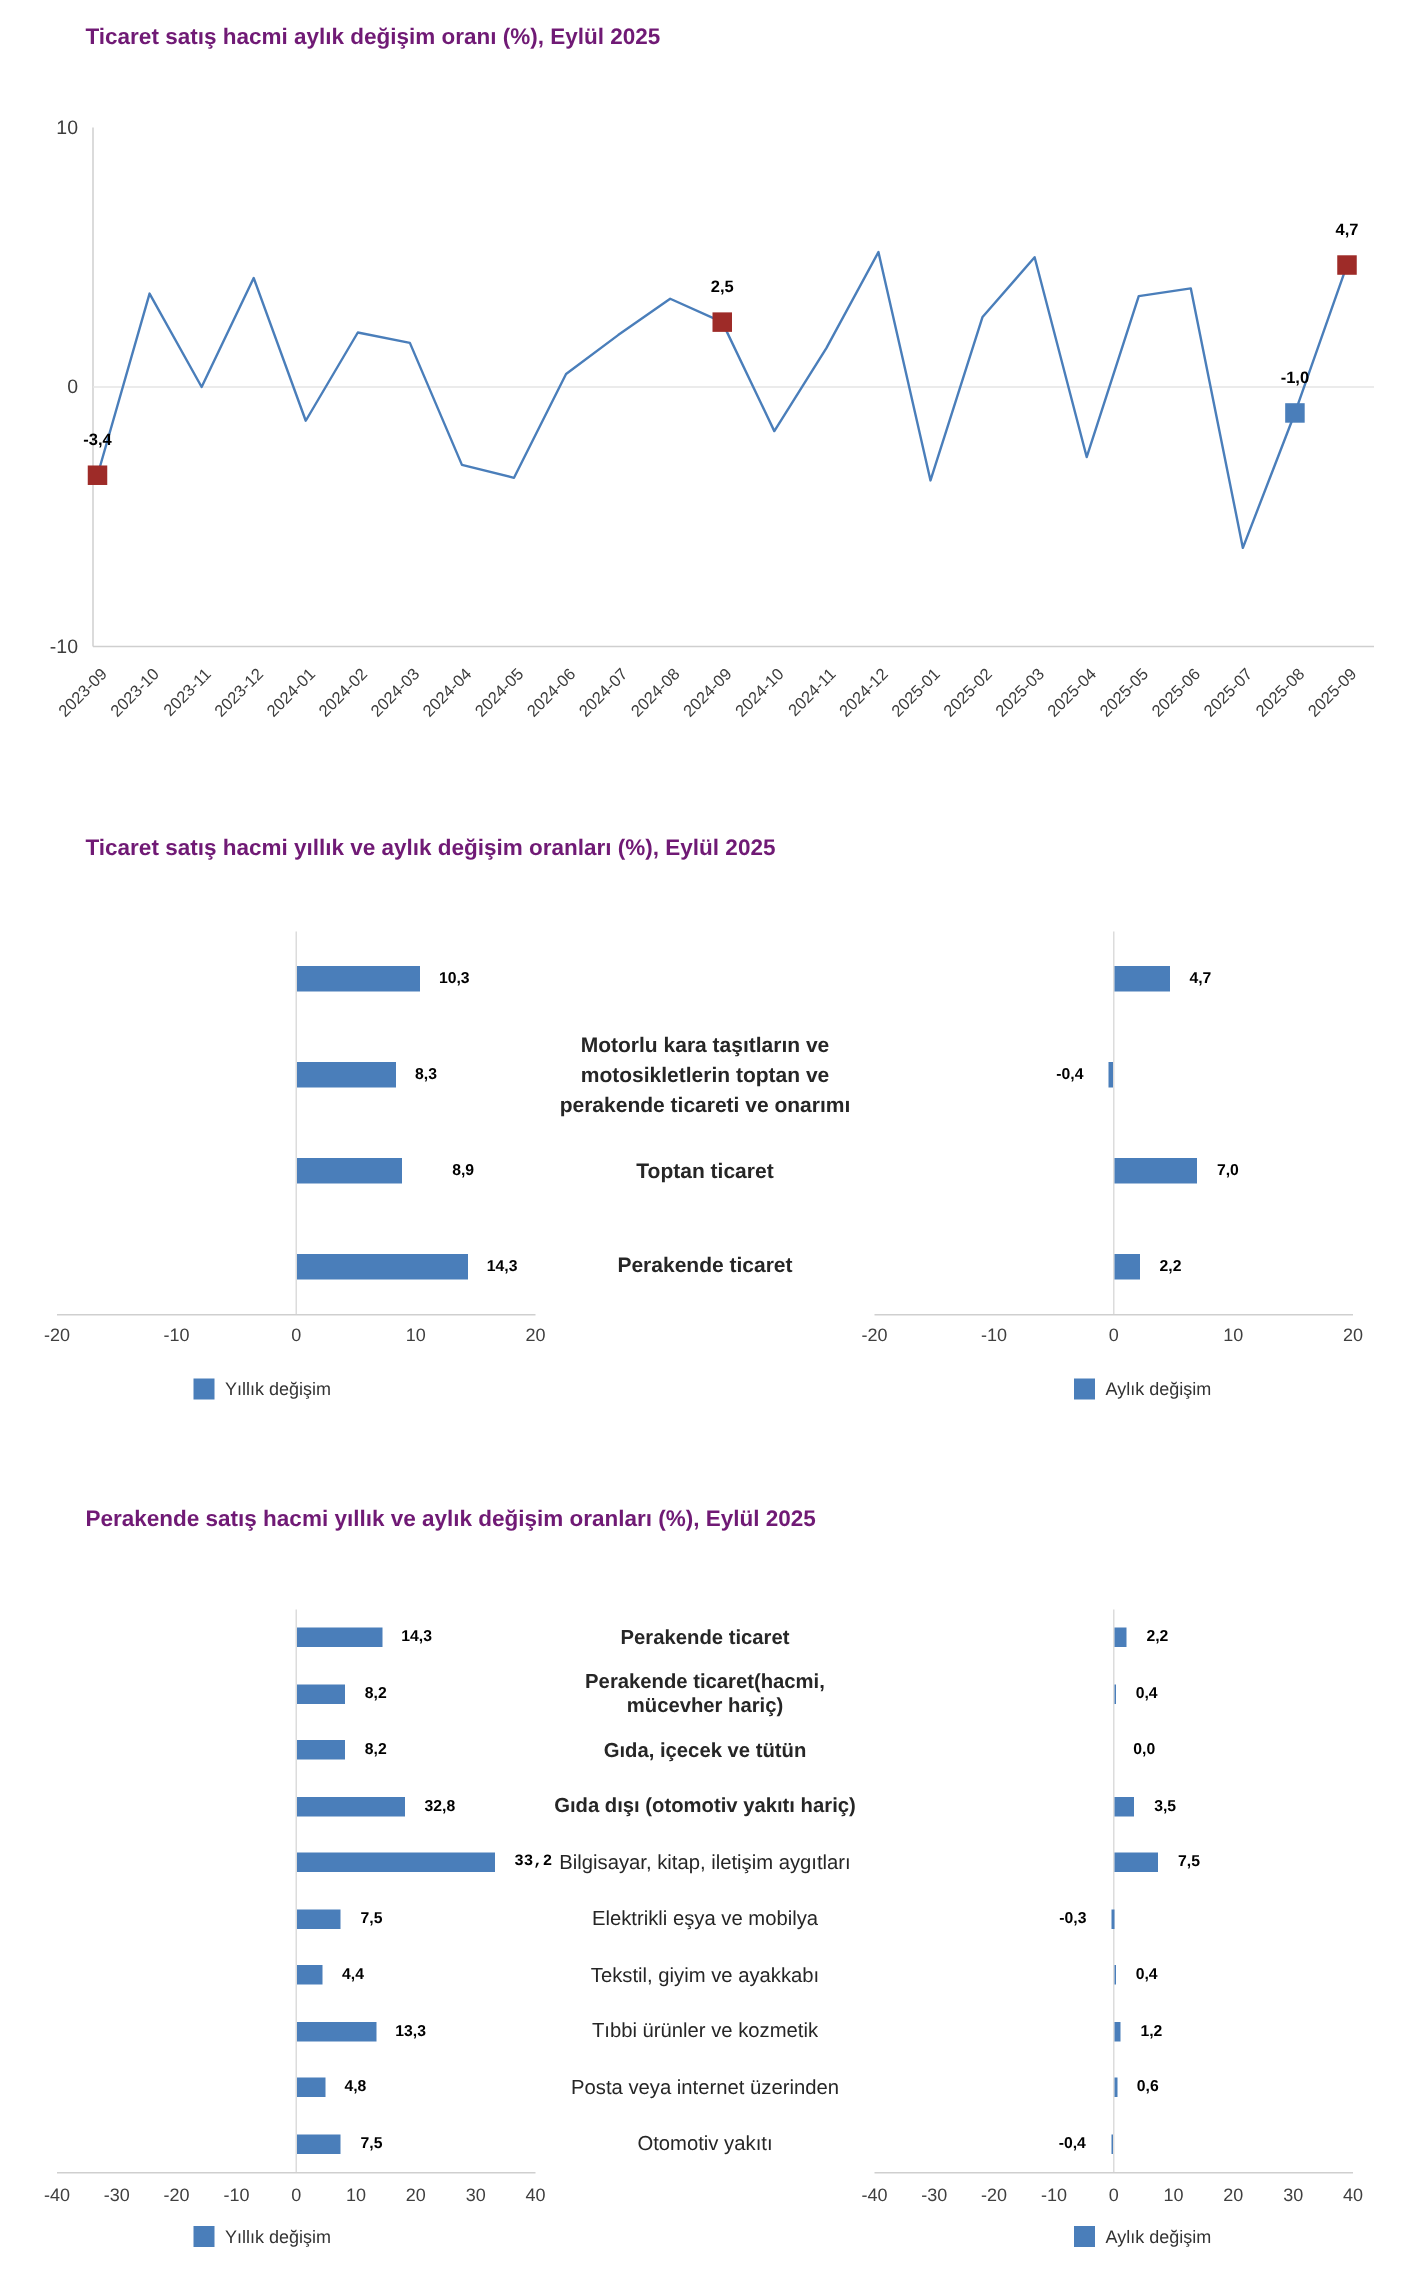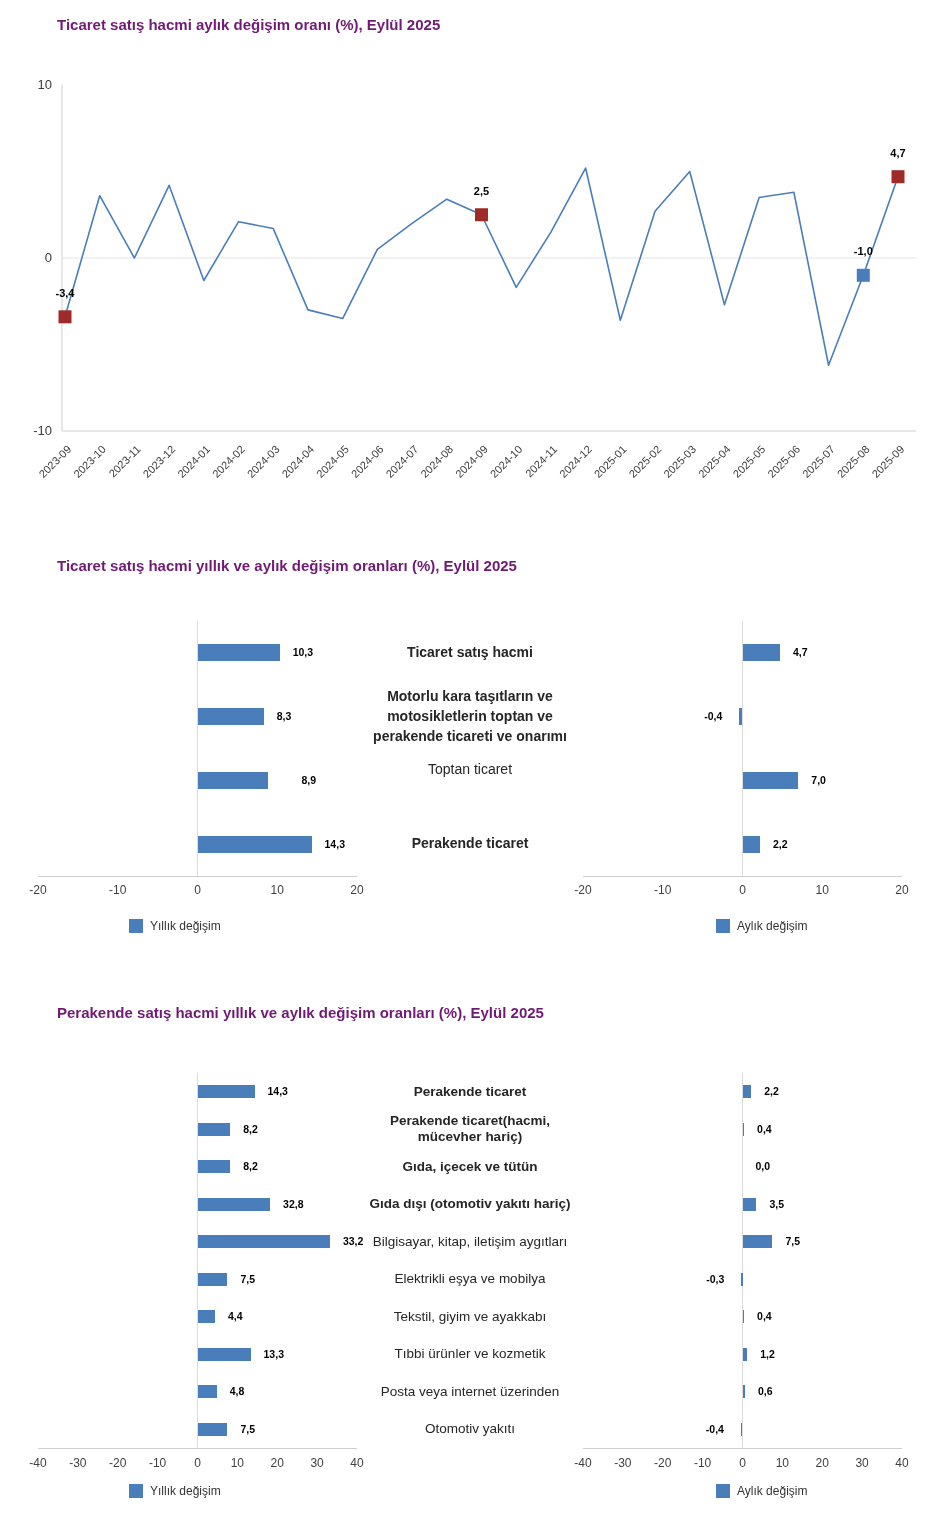--- a/index.html
+++ b/index.html
@@ -104,7 +104,6 @@
     <div class="tick" style="left: 822.25px; top: 883px;">10</div>
     <div class="tick" style="left: 902px; top: 883px;">20</div>
     <div class="cats" style="left: 357px; top: 621px; width: 226px; height: 255px;">
-      <div class="cat cat-mid" style="top: 0px; height: 63.75px; font-weight: bold; overflow: visible;">Ticaret satış hacmi</div>
       <div class="cat cat-mid" style="top: 63.75px; height: 63.75px; font-weight: bold; overflow: visible;">Motorlu kara taşıtların ve motosikletlerin toptan ve perakende ticareti ve onarımı</div>
       <div class="cat cat-mid" style="top: 117px; height: 63.75px; font-weight: normal; overflow: visible;">Toptan ticaret</div>
       <div class="cat cat-mid" style="top: 191.25px; height: 63.75px; font-weight: bold; overflow: visible;">Perakende ticaret</div>

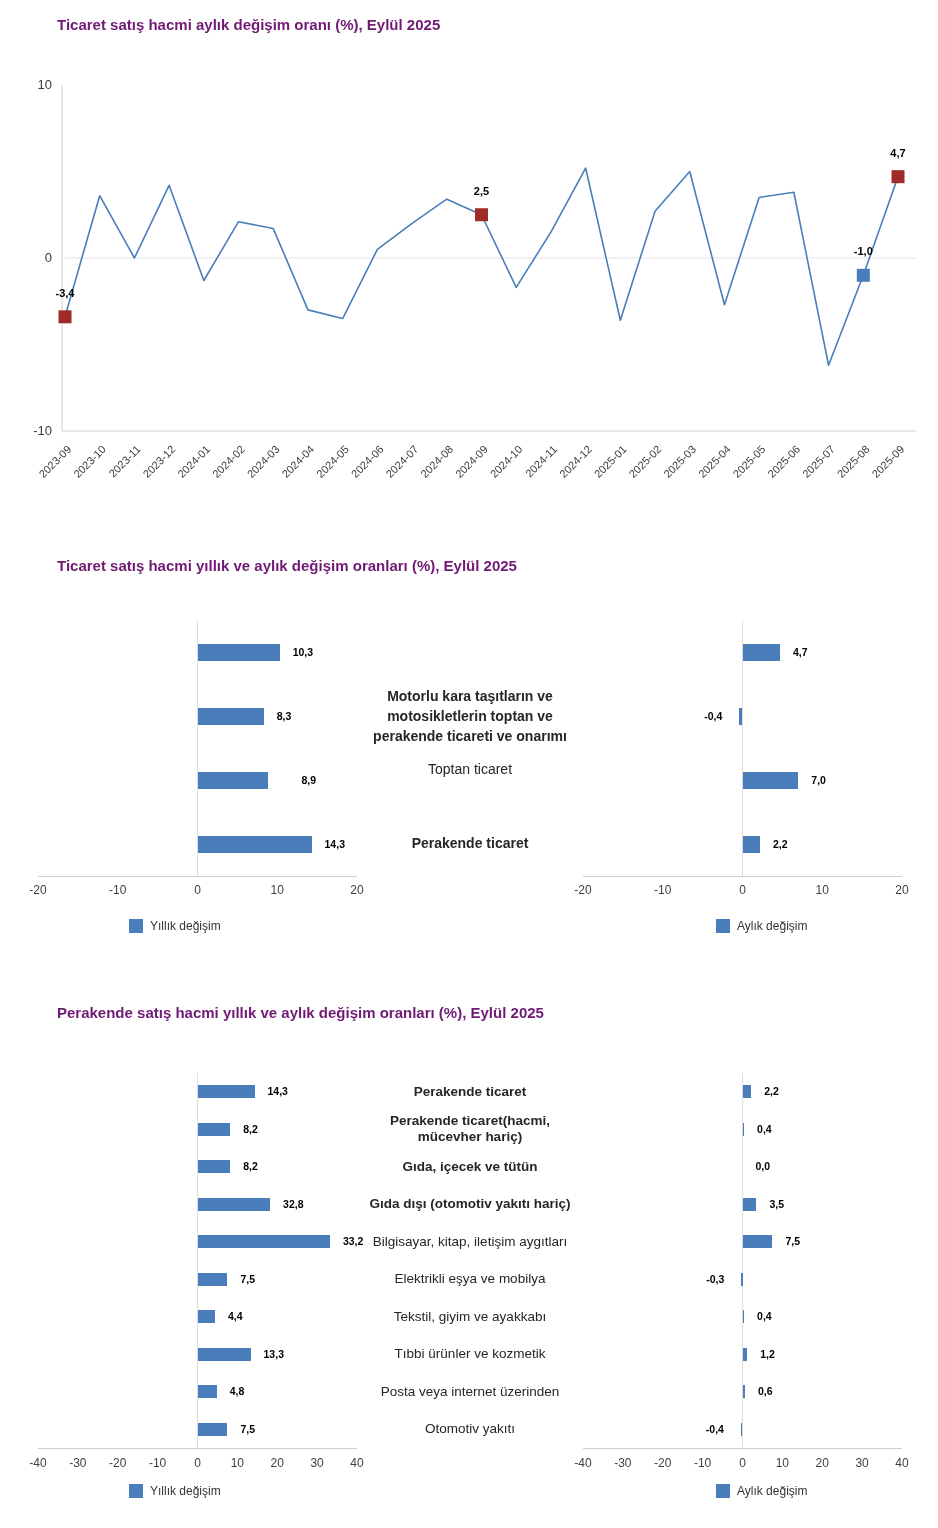--- a/index.html
+++ b/index.html
@@ -105,7 +105,7 @@
     <div class="tick" style="left: 902px; top: 883px;">20</div>
     <div class="cats" style="left: 357px; top: 621px; width: 226px; height: 255px;">
       <div class="cat cat-mid" style="top: 63.75px; height: 63.75px; font-weight: bold; overflow: visible;">Motorlu kara taşıtların ve motosikletlerin toptan ve perakende ticareti ve onarımı</div>
-      <div class="cat cat-mid" style="top: 117px; height: 63.75px; font-weight: normal; overflow: visible;">Toptan ticaret</div>
+      <div class="cat cat-mid" style="top: 128px; height: 63.75px; font-weight: bold; overflow: visible;">Toptan ticaret</div>
       <div class="cat cat-mid" style="top: 191.25px; height: 63.75px; font-weight: bold; overflow: visible;">Perakende ticaret</div>
     </div>
     <div class="legend" style="left: 129px; top: 919px;">

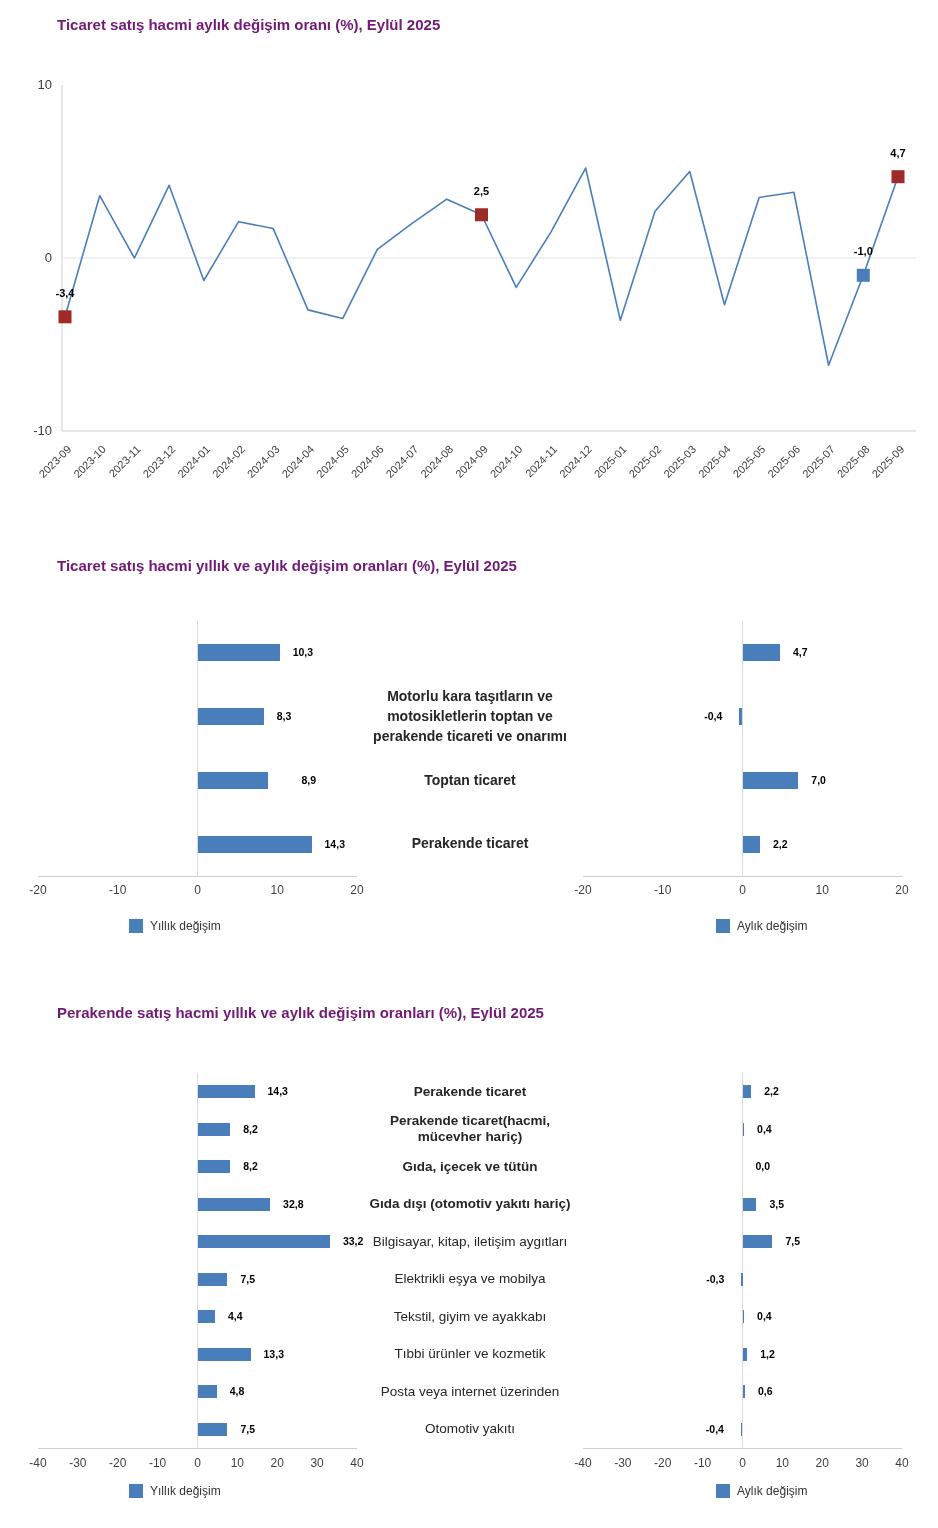--- a/index.html
+++ b/index.html
@@ -127,7 +127,7 @@
       <div class="bar" style="top: 124.75px; height: 13px; background: rgb(74, 126, 186); left: 159.5px; width: 72.5725px;"></div>
       <div class="val" style="top: 124.75px; line-height: 13px; left: 245.072px;">32,8</div>
       <div class="bar" style="top: 162.25px; height: 13px; background: rgb(74, 126, 186); left: 159.5px; width: 132.385px;"></div>
-      <div class="val" style="top: 162.25px; line-height: 13px; left: 304.885px;">33,2</div>
+      <div class="val" style="top: 162.25px; line-height: 13px; left: 304.885px; font-family: Liberation Mono, monospace;">33,2</div>
       <div class="bar" style="top: 199.75px; height: 13px; background: rgb(74, 126, 186); left: 159.5px; width: 29.9062px;"></div>
       <div class="val" style="top: 199.75px; line-height: 13px; left: 202.406px;">7,5</div>
       <div class="bar" style="top: 237.25px; height: 13px; background: rgb(74, 126, 186); left: 159.5px; width: 17.545px;"></div>

